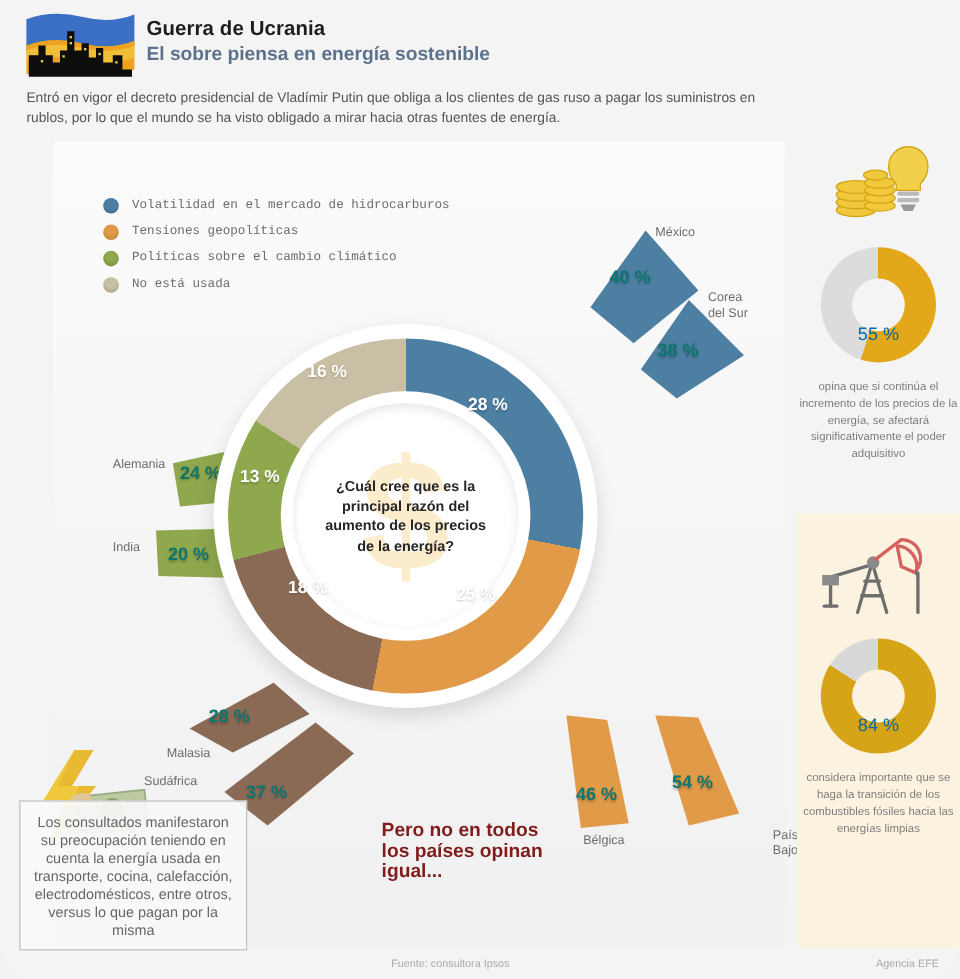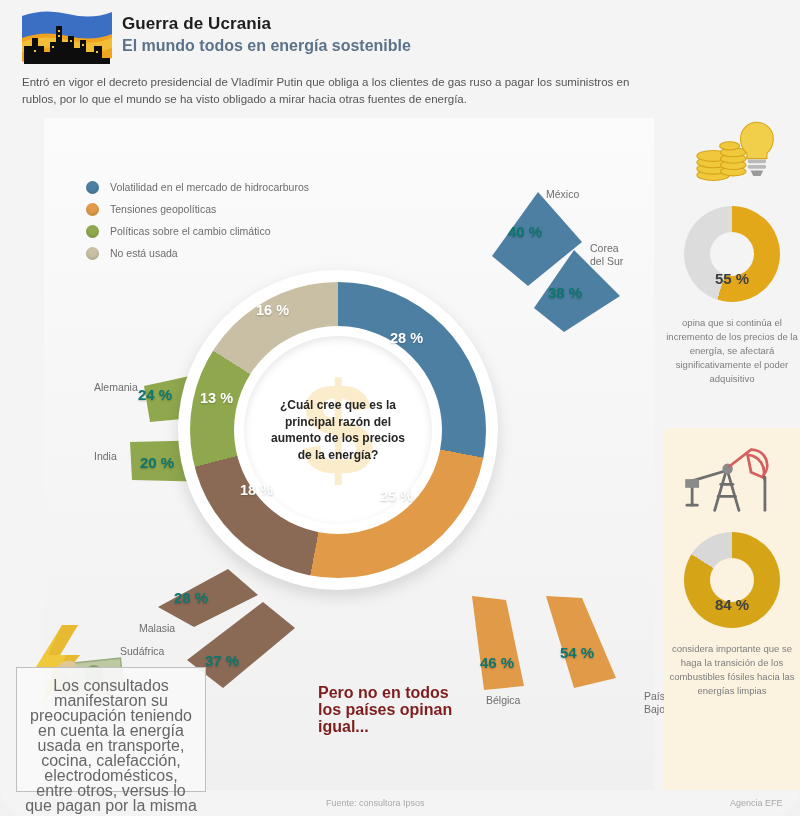--- a/index.html
+++ b/index.html
@@ -109,7 +109,7 @@
     </svg>
     <div class="title-wrap">
       <div class="title">Guerra de Ucrania</div>
-      <div class="subtitle">El mundo todos en energía sostenible</div>
+      <div class="subtitle">El sobre piensa en energía sostenible</div>
     </div>
   </div>
   <div class="intro">Entró en vigor el decreto presidencial de Vladímir Putin que obliga a los clientes de gas ruso a pagar los suministros en rublos, por lo que el mundo se ha visto obligado a mirar hacia otras fuentes de energía.</div>

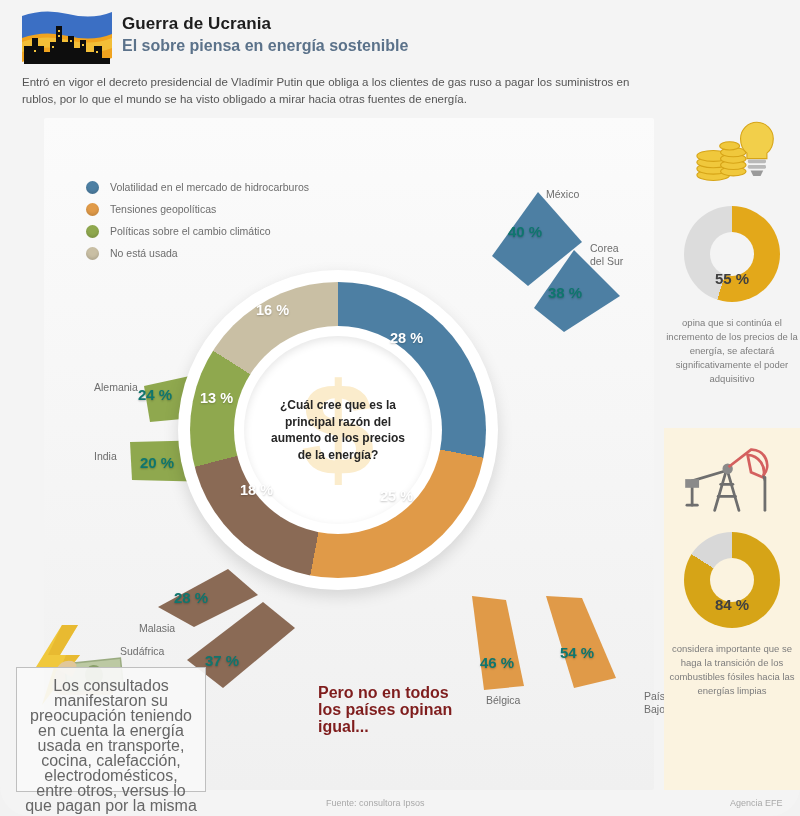--- a/index.html
+++ b/index.html
@@ -33,7 +33,7 @@
         background:linear-gradient(180deg,#fbfbfb 0%,#f0f0f0 100%);border-radius:2px;}
 
   
-  .legend{position:absolute;left:86px;top:176px;}
+  .legend{position:absolute;left:86px;top:160px;font-family:Liberation Mono, monospace;}
   .leg-row{display:flex;align-items:center;height:22px;}
   .leg-dot{width:13px;height:13px;border-radius:50%;margin-right:11px;flex:none;
            box-shadow:inset 0 -2px 3px rgba(0,0,0,.12);}

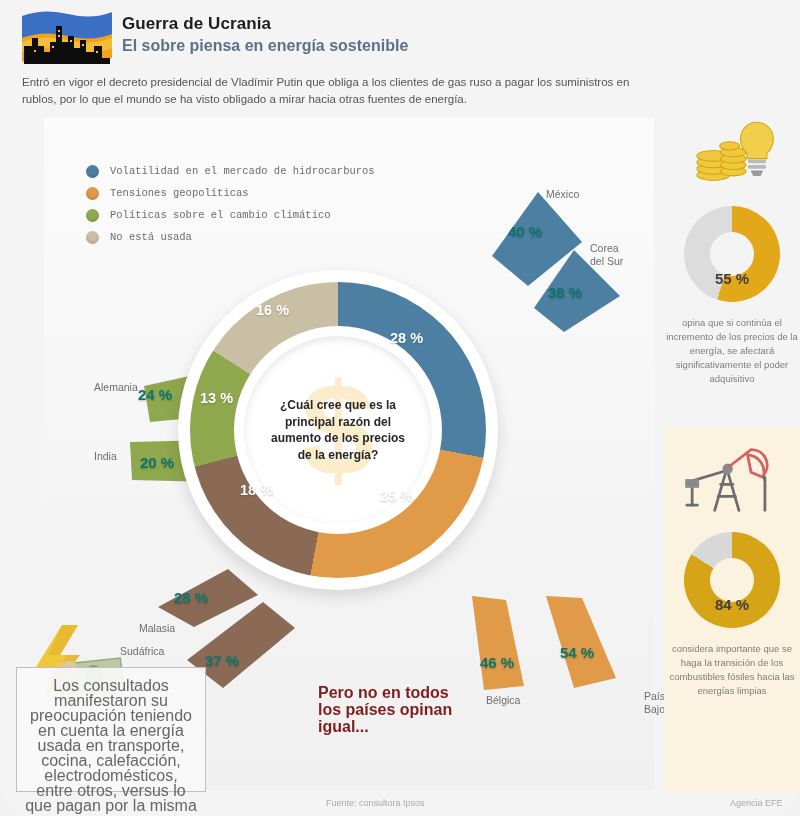--- a/index.html
+++ b/index.html
@@ -77,7 +77,7 @@
   .gauge-hole{position:absolute;left:26px;top:26px;width:44px;height:44px;border-radius:50%;background:#f4f4f4;
      display:flex;align-items:center;justify-content:center;}
   .gauge-hole.cream{background:#fbf3e0;}
-  .gauge-val{font-size:15px;font-weight:bold;color:#404040;margin-top:48px;}
+  .gauge-val{font-size:15px;font-weight:normal;color:#0369a1;margin-top:48px;}
   .side-text{position:absolute;width:132px;text-align:center;font-size:9.5px;line-height:14px;color:#7d7d7d;}
 
   

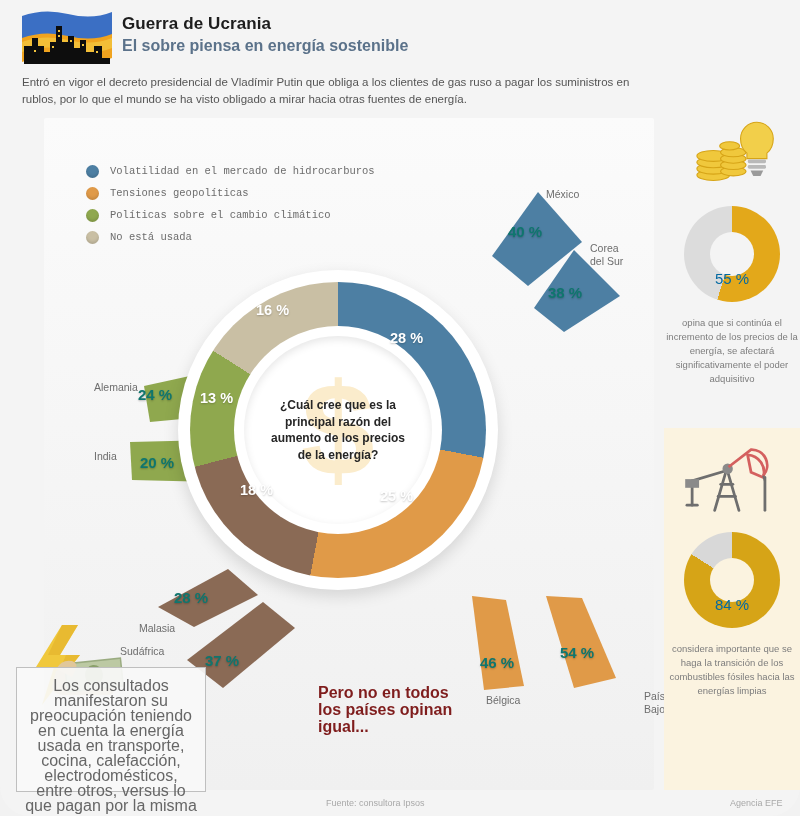--- a/index.html
+++ b/index.html
@@ -189,7 +189,7 @@
     <svg class="shape" viewBox="0 0 90 60">
       <polygon points="14,14 78,0 84,44 20,50" fill="#8fa84e"></polygon>
     </svg>
-    <span class="val" style="left:8px;top:14px;">24 %</span>
+    <span class="val" style="left:20px;top:14px;">24 %</span>
     <span class="cty" style="left:-36px;top:9px;">Alemania</span>
   </div>
 

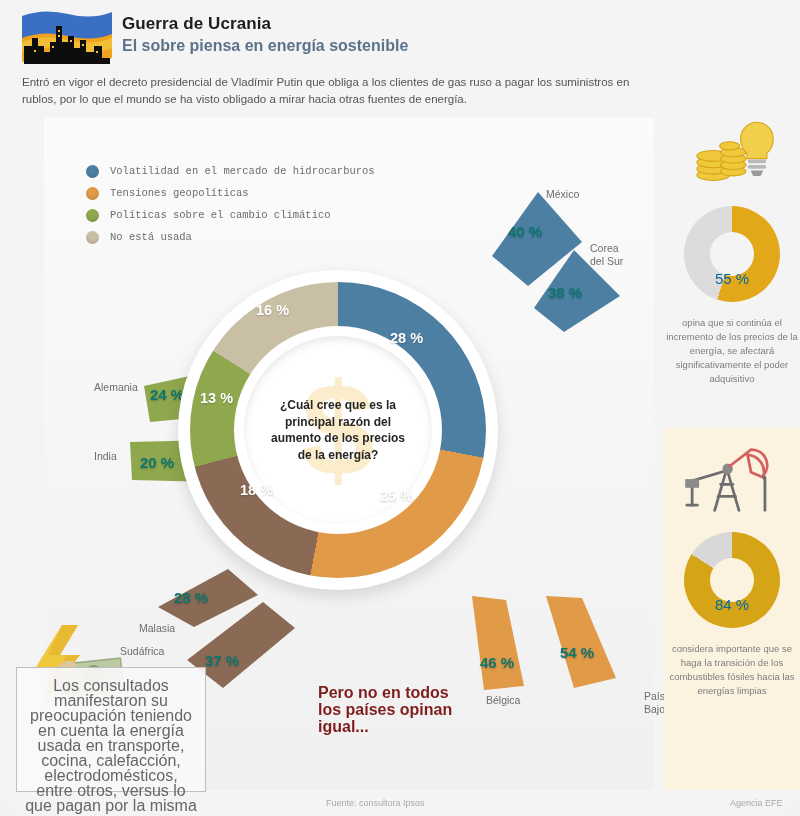--- a/index.html
+++ b/index.html
@@ -67,7 +67,7 @@
   
   .blbox{position:absolute;left:16px;top:667px;width:188px;height:123px;
      background:rgba(248,248,248,.92);border:1px solid #bfbfbf;}
-  .blbox p{margin:0;padding:10px 8px 0;font-size:16px;line-height:15px;color:#666;text-align:center;}
+  .blbox p{margin:0;padding:10px 8px 0;font-size:12px;line-height:15px;color:#666;text-align:center;}
   .bolt-icon{position:absolute;left:22px;top:625px;width:120px;height:80px;}
 
   

